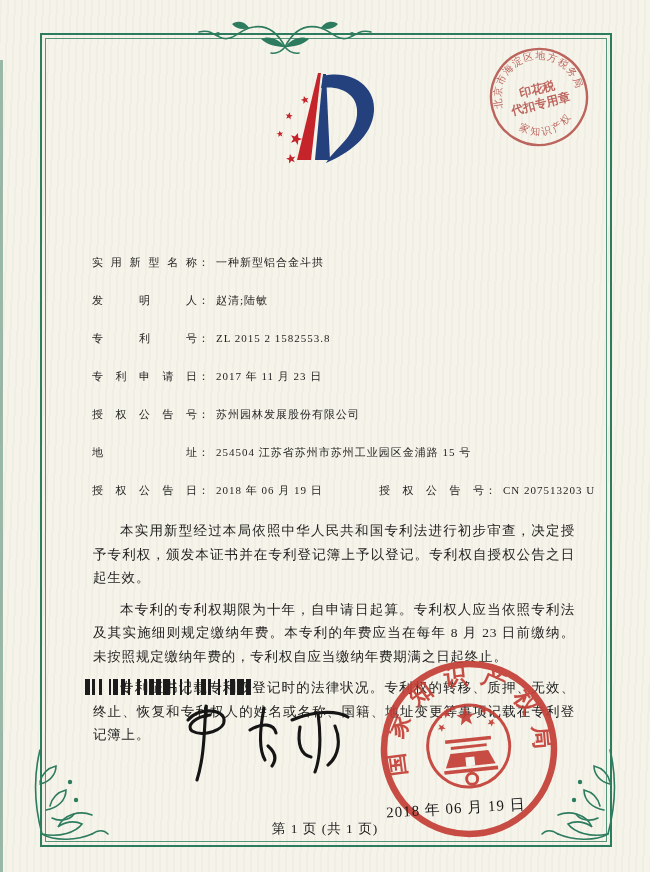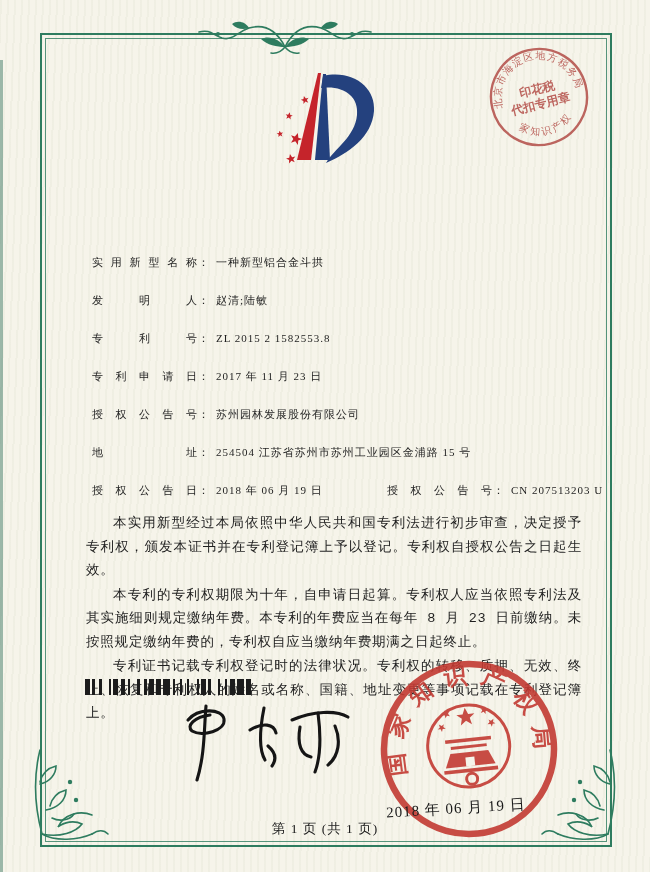--- a/index.html
+++ b/index.html
@@ -20,7 +20,7 @@
   .f-label{display:inline-block;width:106px;text-align:justify;text-align-last:justify;letter-spacing:1px;}
   .f-colon{display:inline-block;}
   .f-value{margin-left:7px;letter-spacing:1px;}
-  .g-pair2{position:absolute;left:287px;top:0;margin-left:8px;}
+  .g-pair2{position:absolute;left:287px;top:0;}
   .paras{position:absolute;left:85px;top:511px;width:498px;font-size:13.5px;line-height:23.5px;text-align:justify;letter-spacing:.8px;}
   .paras p{margin:1px;text-indent:2em;font-family:Liberation Mono, monospace;}
   .barcode{position:absolute;left:85px;top:679px;width:166px;height:16px;display:flex;}

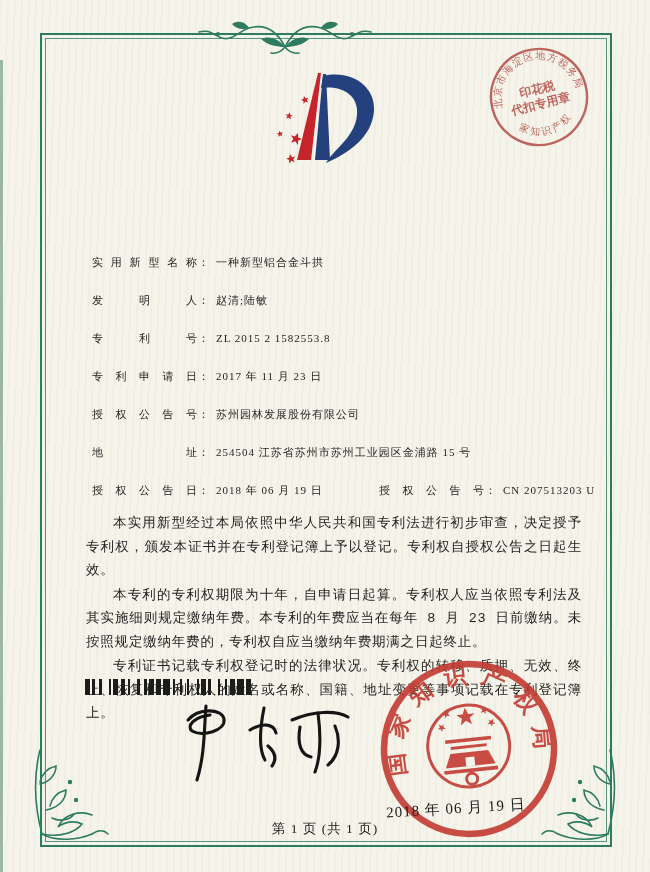--- a/index.html
+++ b/index.html
@@ -22,7 +22,7 @@
   .f-value{margin-left:7px;letter-spacing:1px;}
   .g-pair2{position:absolute;left:287px;top:0;}
   .paras{position:absolute;left:85px;top:511px;width:498px;font-size:13.5px;line-height:23.5px;text-align:justify;letter-spacing:.8px;}
-  .paras p{margin:1px;text-indent:2em;font-family:Liberation Mono, monospace;}
+  .paras p{margin:8px;text-indent:2em;}
   .barcode{position:absolute;left:85px;top:679px;width:166px;height:16px;display:flex;}
   .barcode div{height:100%;}
   .officer{position:absolute;left:93px;top:722px;font-size:17px;letter-spacing:3px;line-height:31px;font-family:"Liberation Sans","DejaVu Sans",sans-serif;color:#222;}

